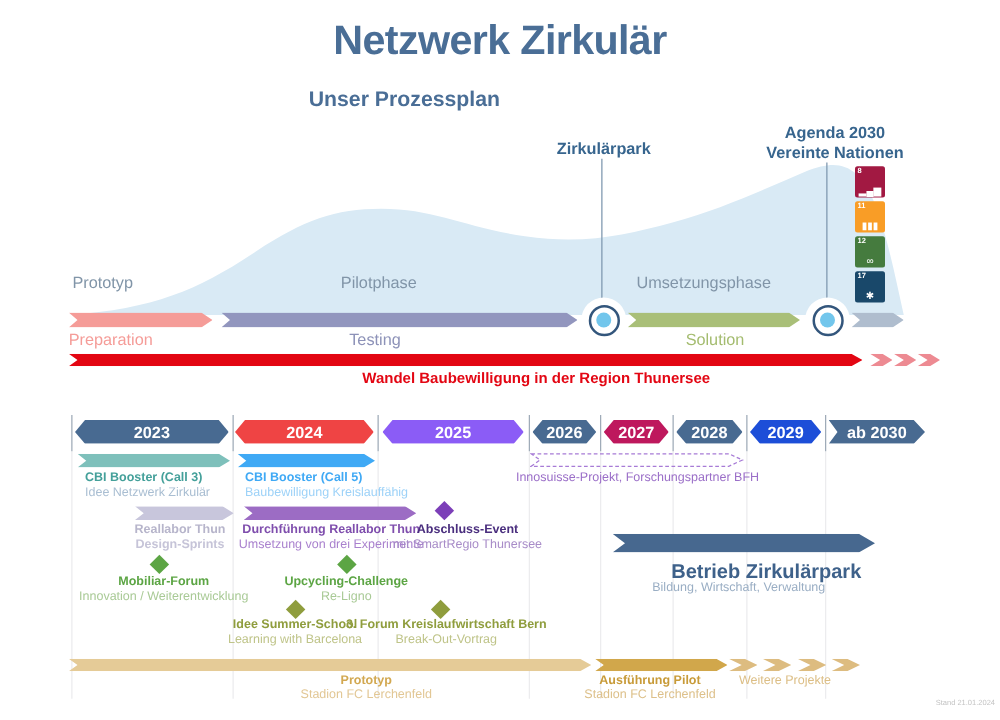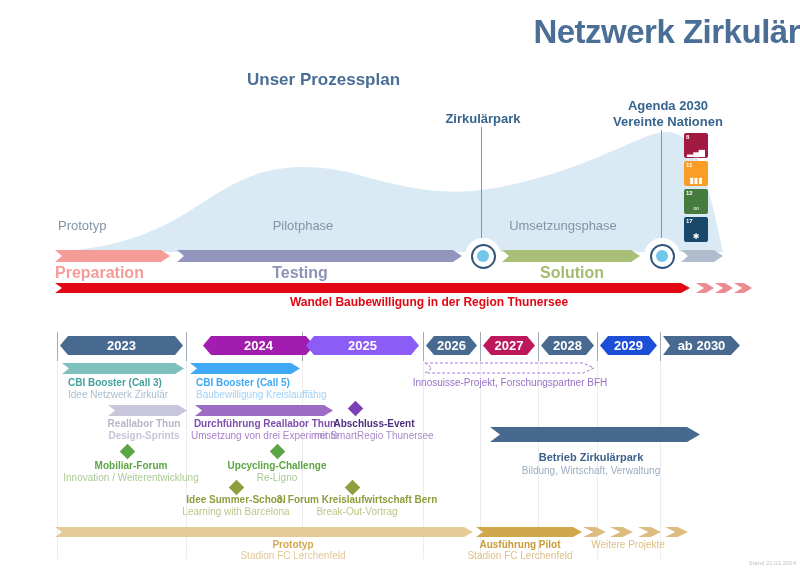--- a/index.html
+++ b/index.html
@@ -7,7 +7,7 @@
           font-family:"Liberation Sans",sans-serif;-webkit-font-smoothing:antialiased;}
   .abs{position:absolute;}
   
-  .title{left:0;top:13px;width:800px;text-align:right;font-size:33px;font-weight:bold;letter-spacing:-0.5px;}
+  .title{left:0;top:13px;width:800px;text-align:center;font-size:33px;font-weight:bold;letter-spacing:-0.5px;}
   .subtitle{left:0;top:70px;width:647px;text-align:center;font-size:17px;font-weight:bold;}
   
   .ph{font-size:13px;}

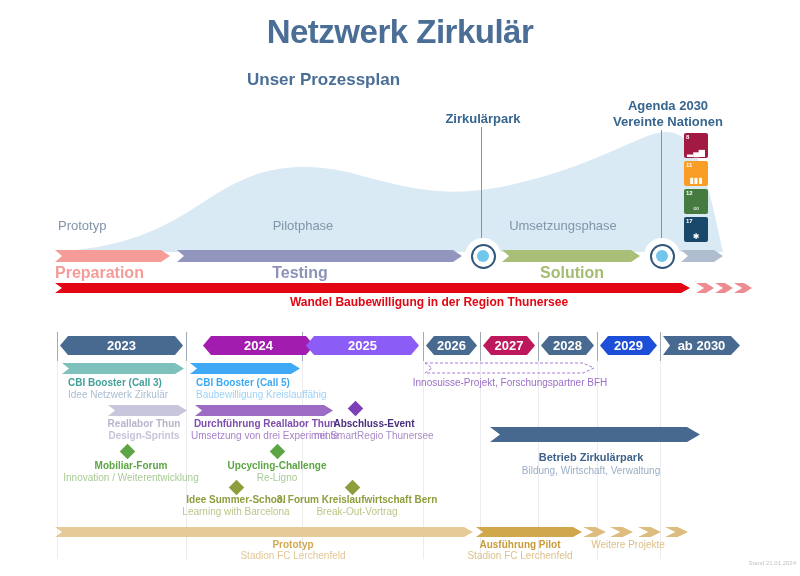--- a/index.html
+++ b/index.html
@@ -19,7 +19,7 @@
   .hex{clip-path:polygon(8px 0,calc(100% - 8px) 0,100% 50%,calc(100% - 8px) 100%,8px 100%,0 50%);}
   .chev{clip-path:polygon(0 0,55% 0,100% 50%,55% 100%,0 100%,45% 50%);}
   .dia{width:11px;height:11px;transform:rotate(45deg);}
-  .stage-label{font-size:16px;font-weight:bold;}
+  .stage-label{font-size:13px;font-weight:normal;}
   .center{text-align:center;}
   .banner-label{font-size:12px;font-weight:bold;text-align:center;}
   

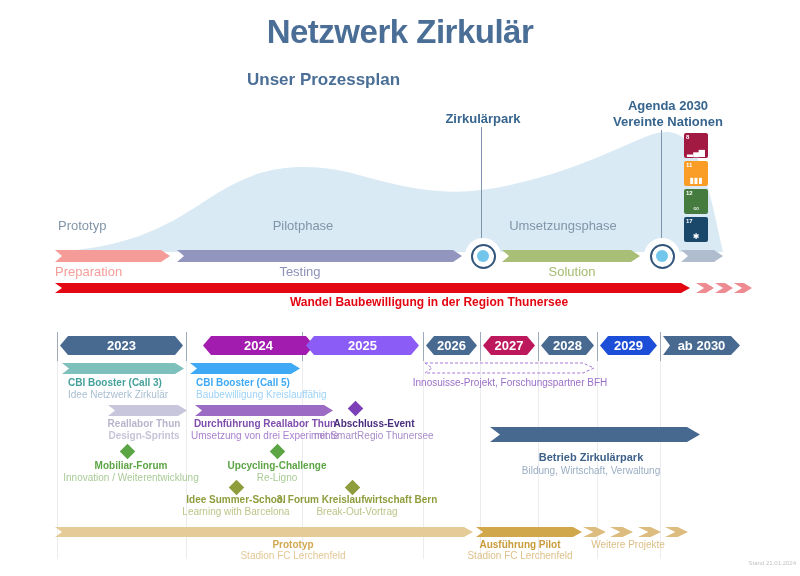--- a/index.html
+++ b/index.html
@@ -117,7 +117,7 @@
   <div class="abs banner-label" style="left: 129px; top: 295px; width: 600px; color: rgb(227, 6, 19);">Wandel Baubewilligung in der Region Thunersee</div>
 
   <div class="abs hex yr" style="left: 60px; top: 336px; width: 123px; background: rgb(72, 106, 145);">2023</div>
-  <div class="abs hex yr" style="left: 203px; top: 336px; width: 111px; background: #a21caf;">2024</div>
+  <div class="abs hex yr" style="left: 188px; top: 336px; width: 111px; background: #ef4444;">2024</div>
   <div class="abs hex yr" style="left: 306px; top: 336px; width: 113px; background: #8b5cf6;">2025</div>
   <div class="abs hex yr" style="left: 426px; top: 336px; width: 51px; background: rgb(72, 106, 145);">2026</div>
   <div class="abs hex yr" style="left: 483px; top: 336px; width: 52px; background: #be185d;">2027</div>

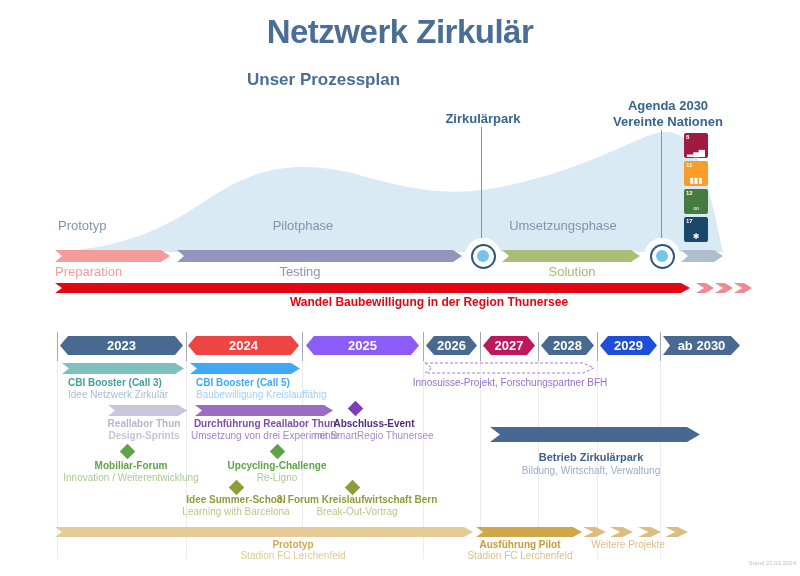--- a/index.html
+++ b/index.html
@@ -151,7 +151,7 @@
   <div class="abs is center" style="left: 294px; top: 430px; width: 160px; color: rgb(168, 140, 200);">mit SmartRegio Thunersee</div>
 
   <div class="abs band-b" style="left: 490px; top: 427px; width: 210px; height: 15px; background: rgb(71, 104, 143);"></div>
-  <div class="abs it center" style="left: 491px; top: 452px; width: 200px; font-size: 11px; color: rgb(62, 97, 138);">Betrieb Zirkulärpark</div>
+  <div class="abs it center" style="left: 513px; top: 452px; width: 200px; font-size: 16px; color: rgb(62, 97, 138);">Betrieb Zirkulärpark</div>
   <div class="abs is center" style="left: 491px; top: 465px; width: 200px; color: rgb(154, 174, 196);">Bildung, Wirtschaft, Verwaltung</div>
 
   <div class="abs dia" style="left: 122px; top: 446px; background: rgb(92, 165, 68);"></div>

